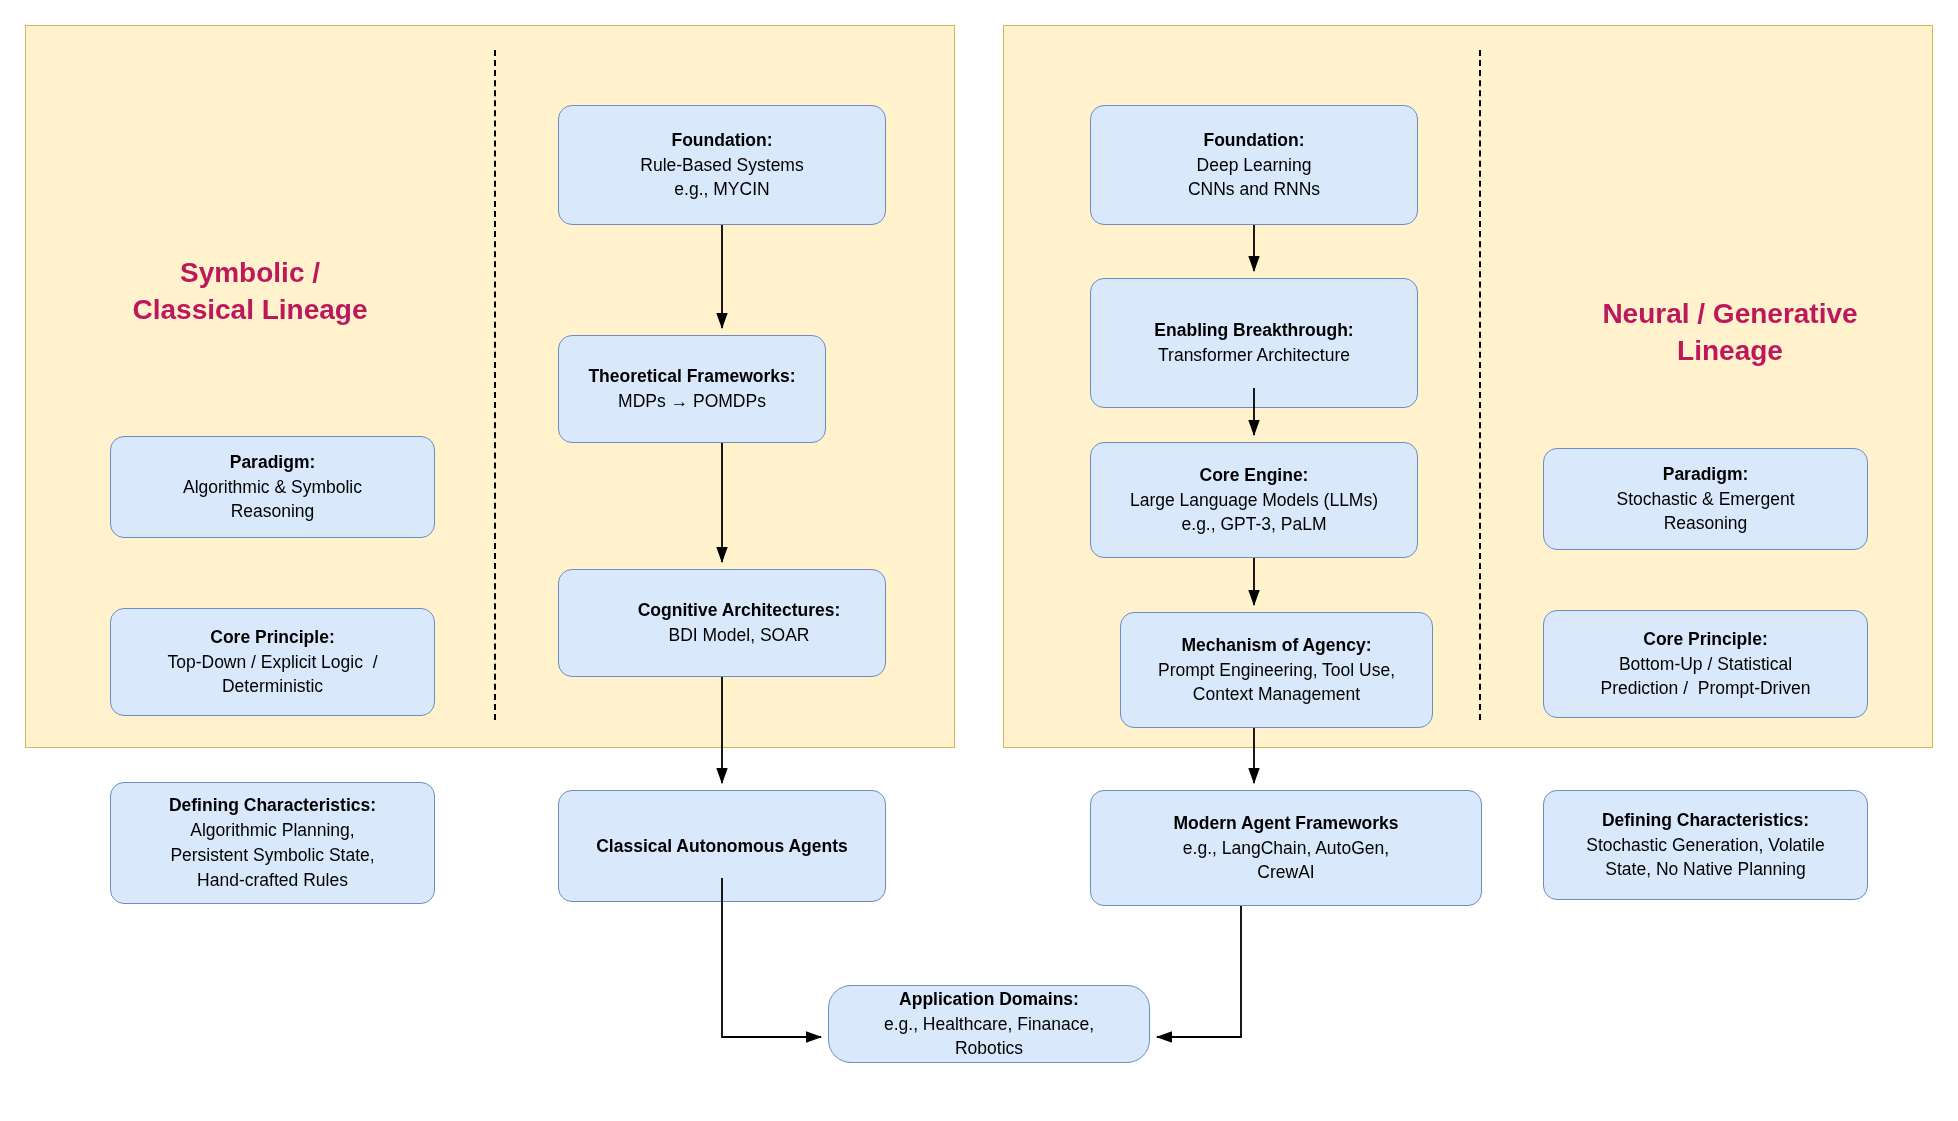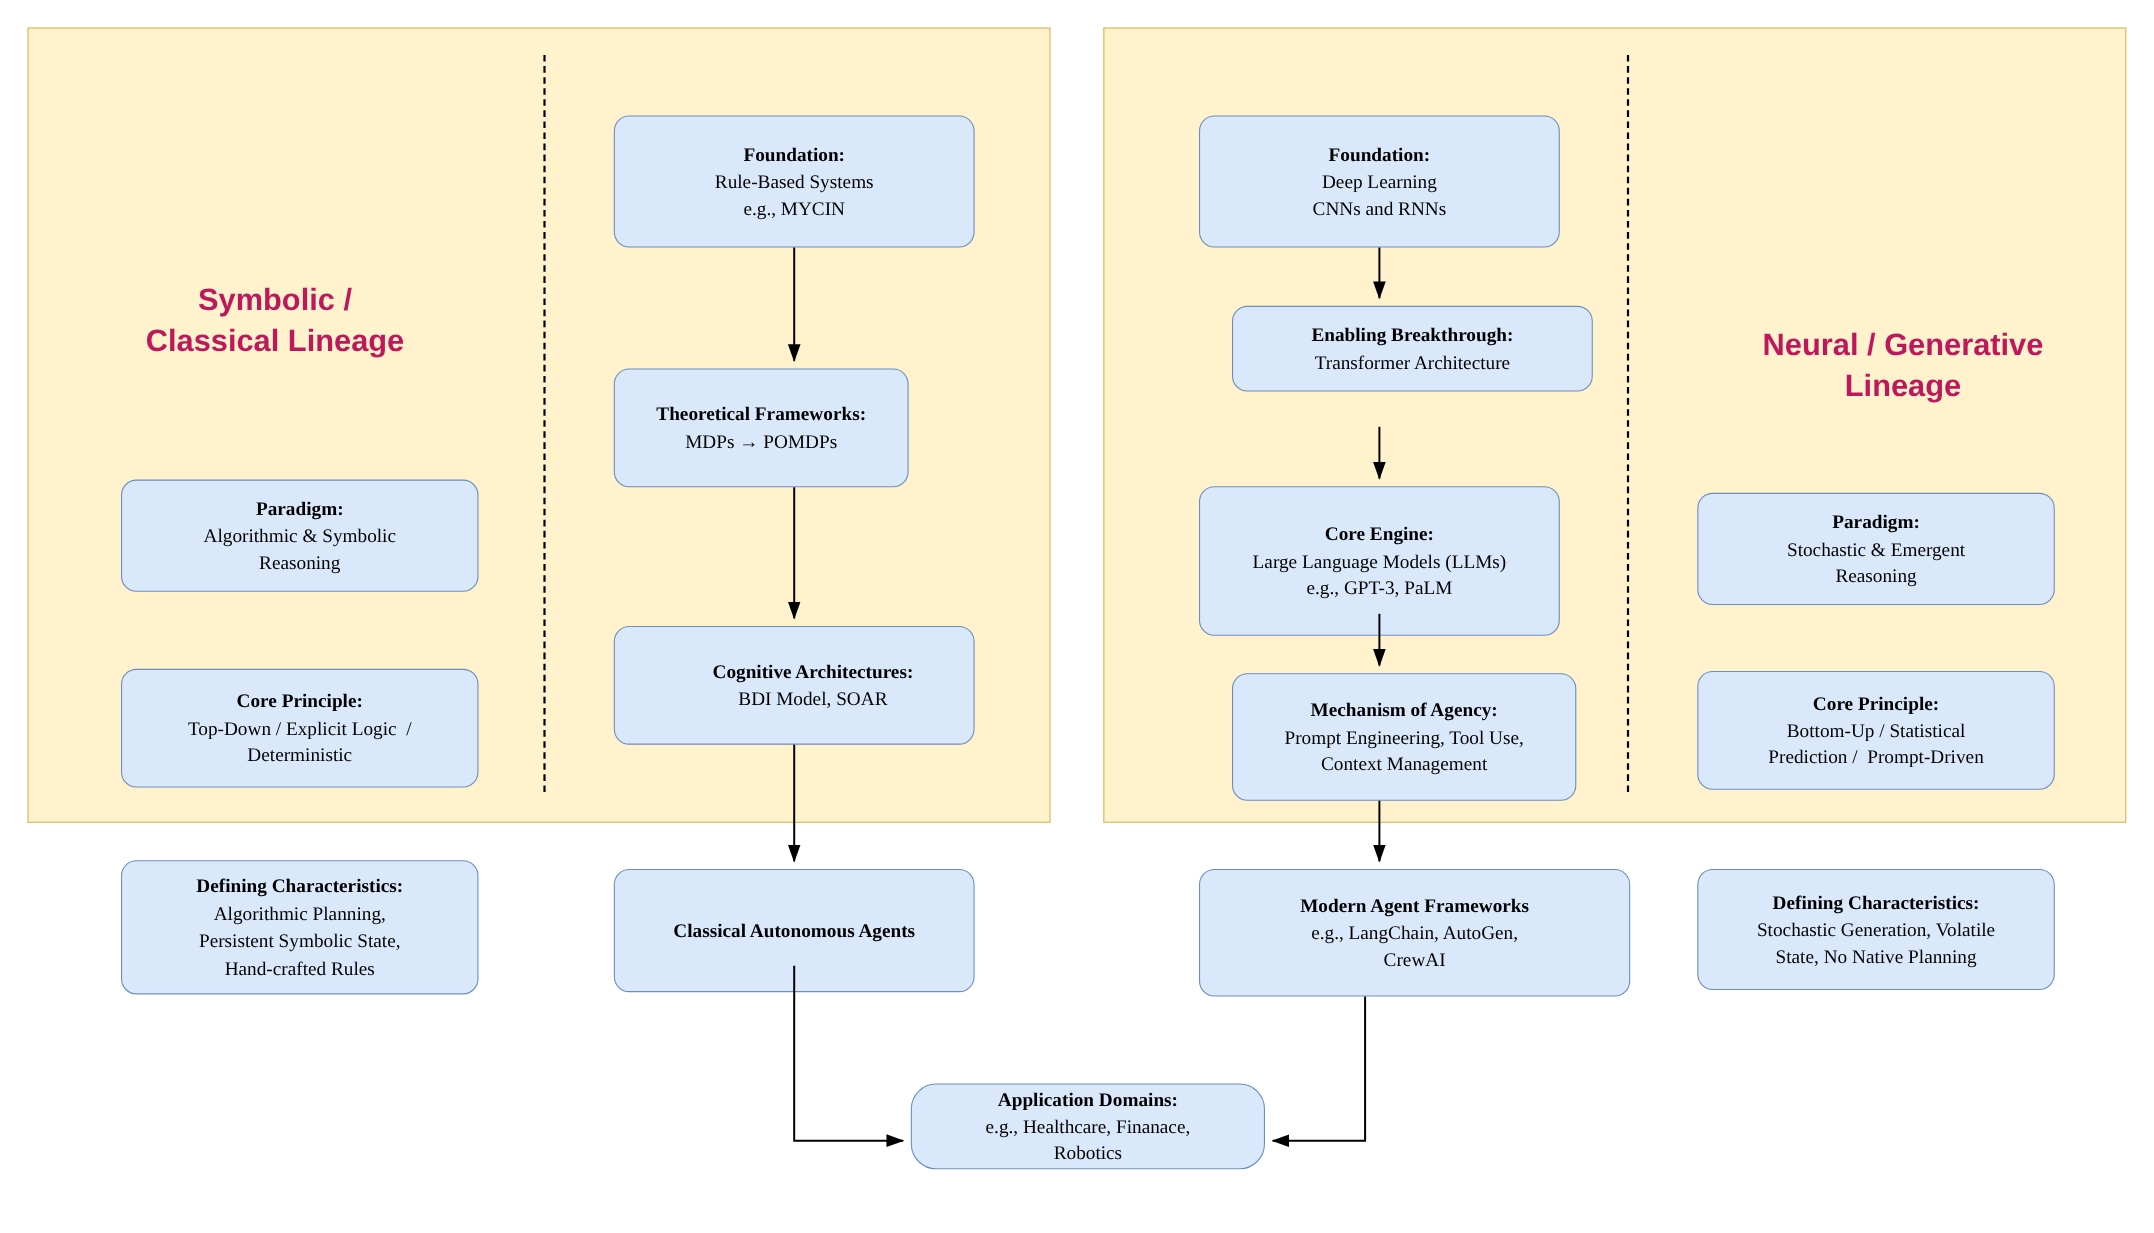--- a/index.html
+++ b/index.html
@@ -67,7 +67,6 @@
     font-size: 17.5px;
     line-height: 1.42;
     padding: 6px 10px;
-    font-family: Liberation Serif, serif;
   }
   .node .hdr { font-weight: bold; }
   .node .ln  { font-weight: normal; white-space: pre; }

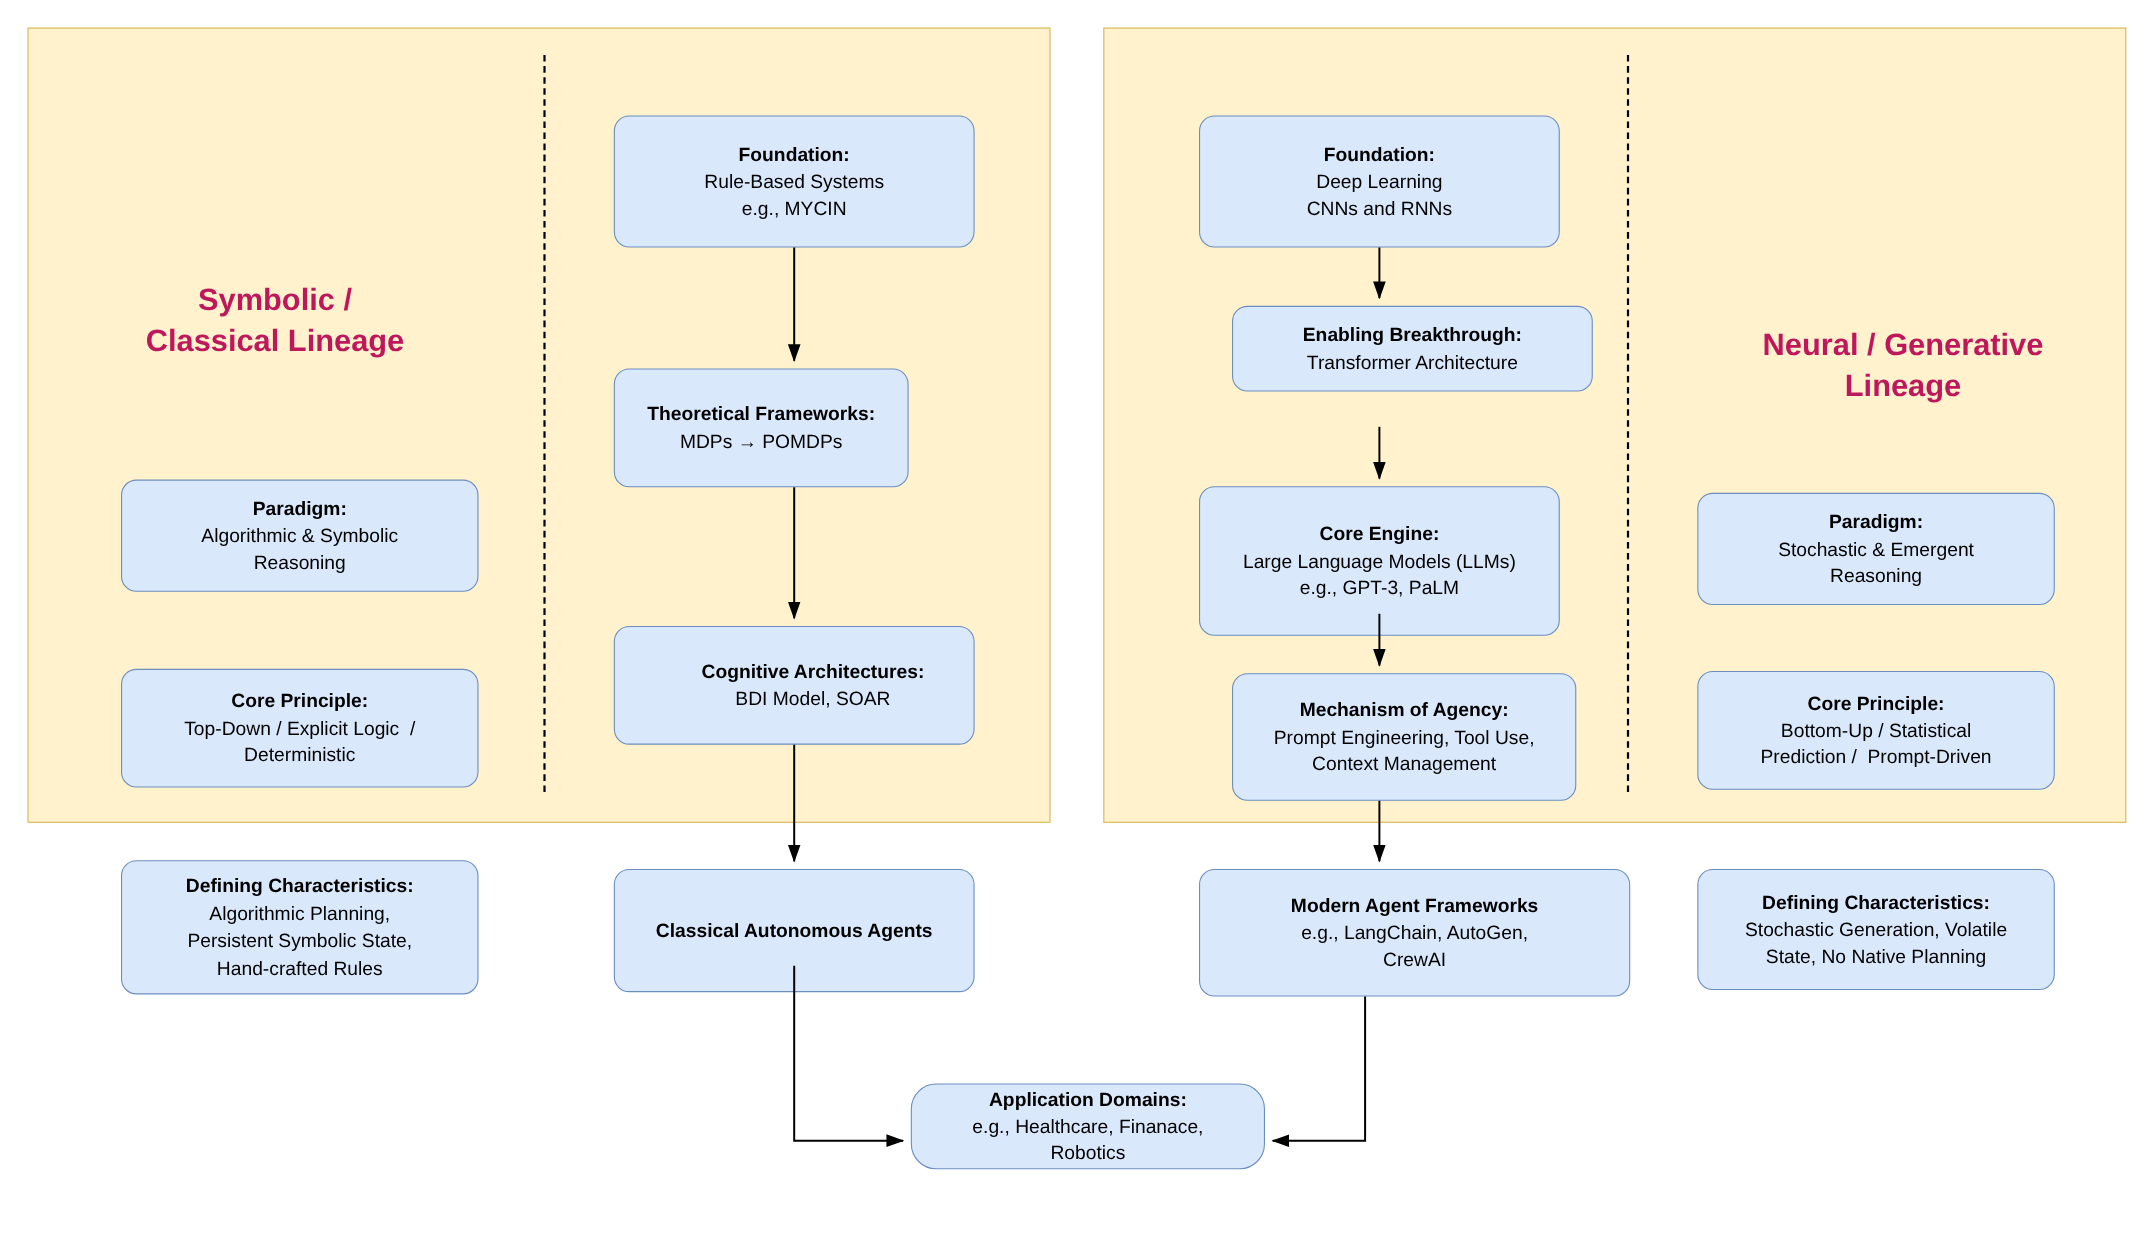--- a/index.html
+++ b/index.html
@@ -84,7 +84,7 @@
 
   
   #n-found-neu       { left: 1090px; top: 105px; width: 328px; height: 120px; }
-  #n-enabling        { left: 1120px; top: 278px; width: 328px; height: 78px; }
+  #n-enabling        { left: 1090px; top: 278px; width: 328px; height: 130px; }
   #n-core-engine     { left: 1090px; top: 442px; width: 328px; height: 136px; }
   #n-mechanism       { left: 1120px; top: 612px; width: 313px; height: 116px; }
   #n-modern          { left: 1090px; top: 790px; width: 392px; height: 116px; }

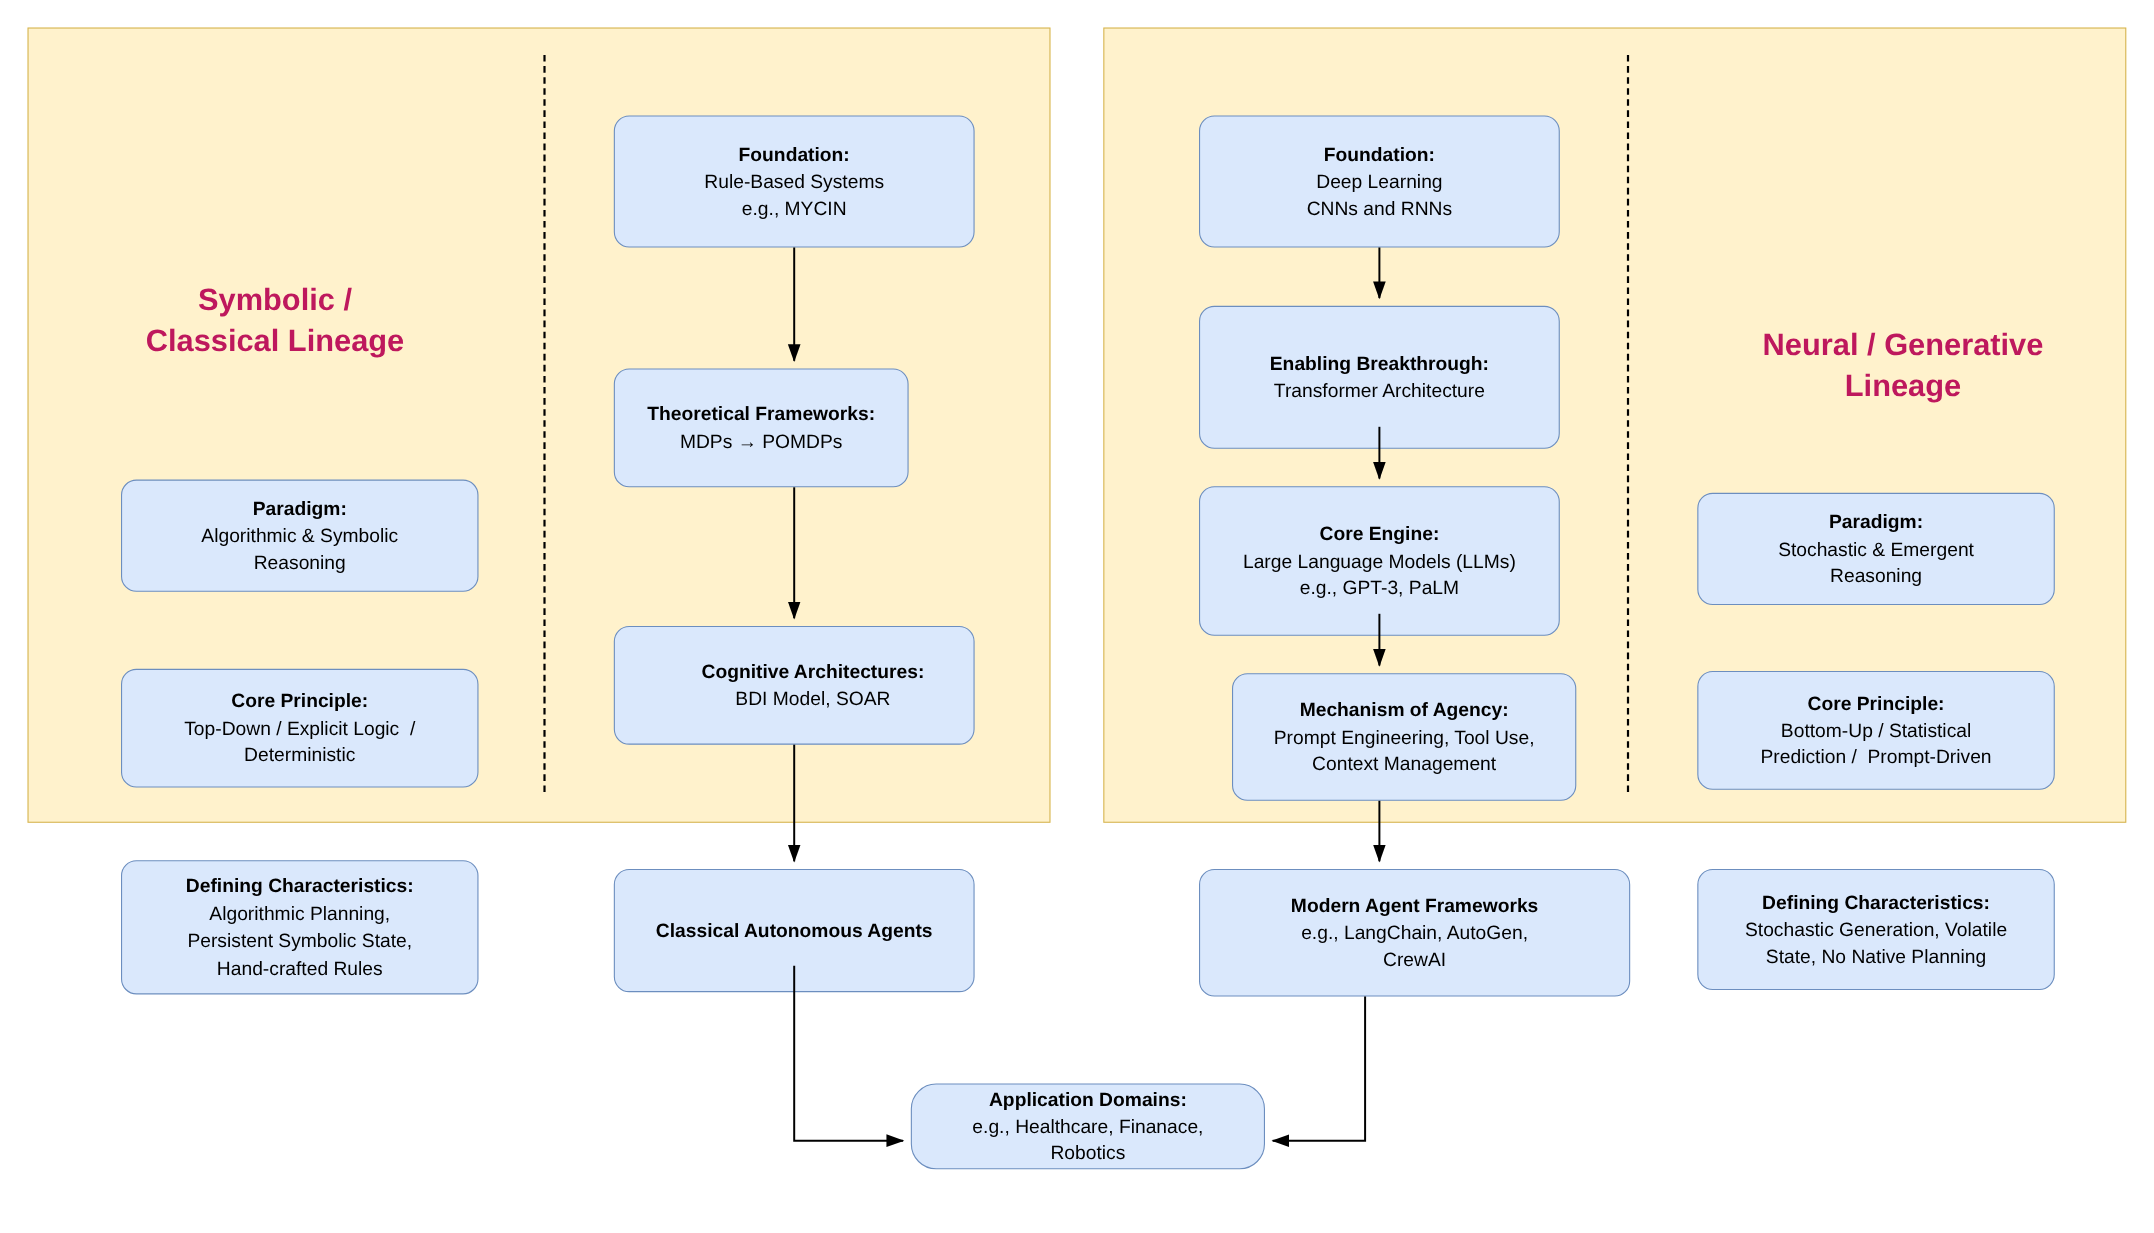--- a/index.html
+++ b/index.html
@@ -85,7 +85,7 @@
   
   #n-found-neu       { left: 1090px; top: 105px; width: 328px; height: 120px; }
   #n-enabling        { left: 1090px; top: 278px; width: 328px; height: 130px; }
-  #n-core-engine     { left: 1090px; top: 442px; width: 328px; height: 136px; }
+  #n-core-engine     { left: 1090px; top: 442px; width: 328px; height: 116px; }
   #n-mechanism       { left: 1120px; top: 612px; width: 313px; height: 116px; }
   #n-modern          { left: 1090px; top: 790px; width: 392px; height: 116px; }
 

